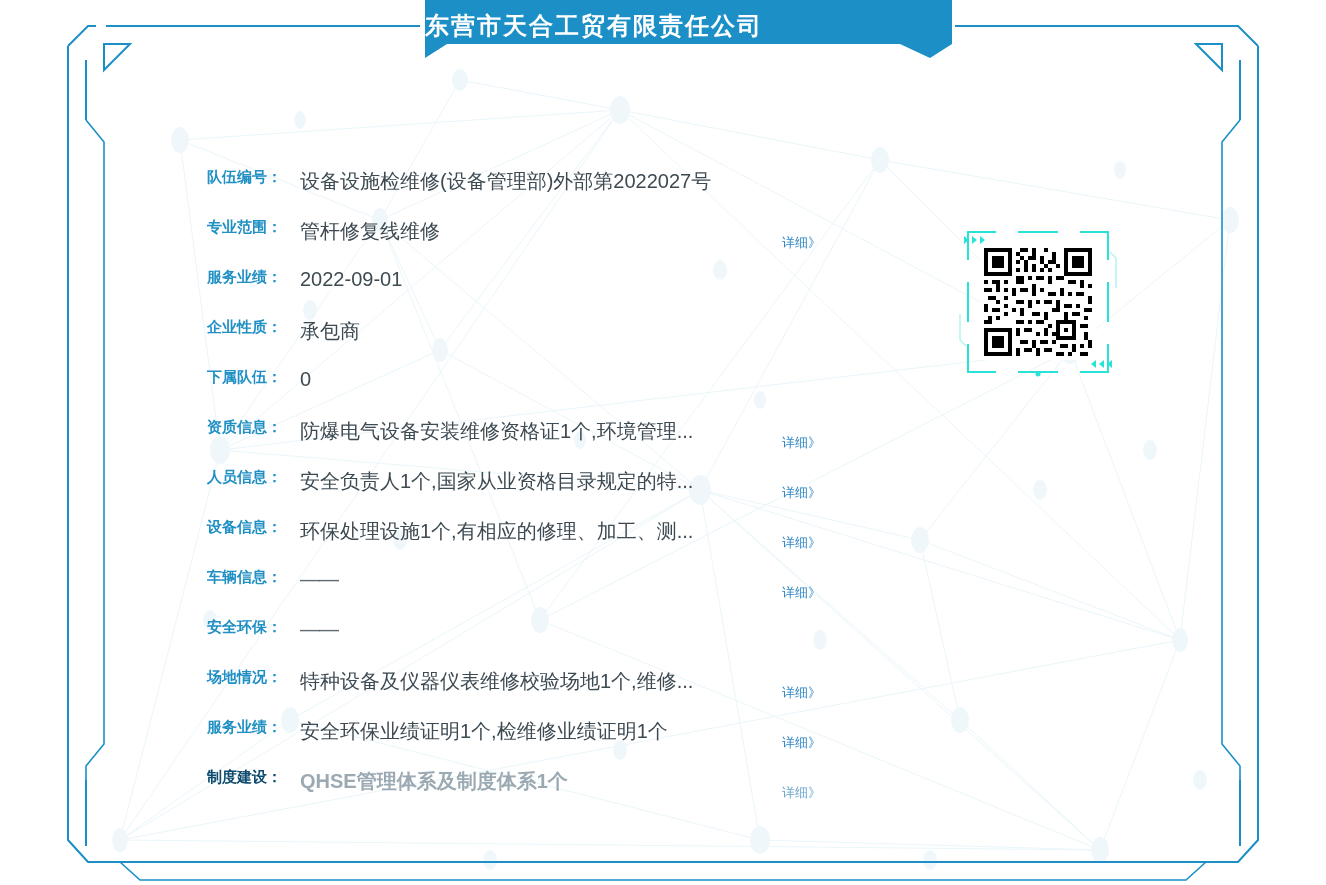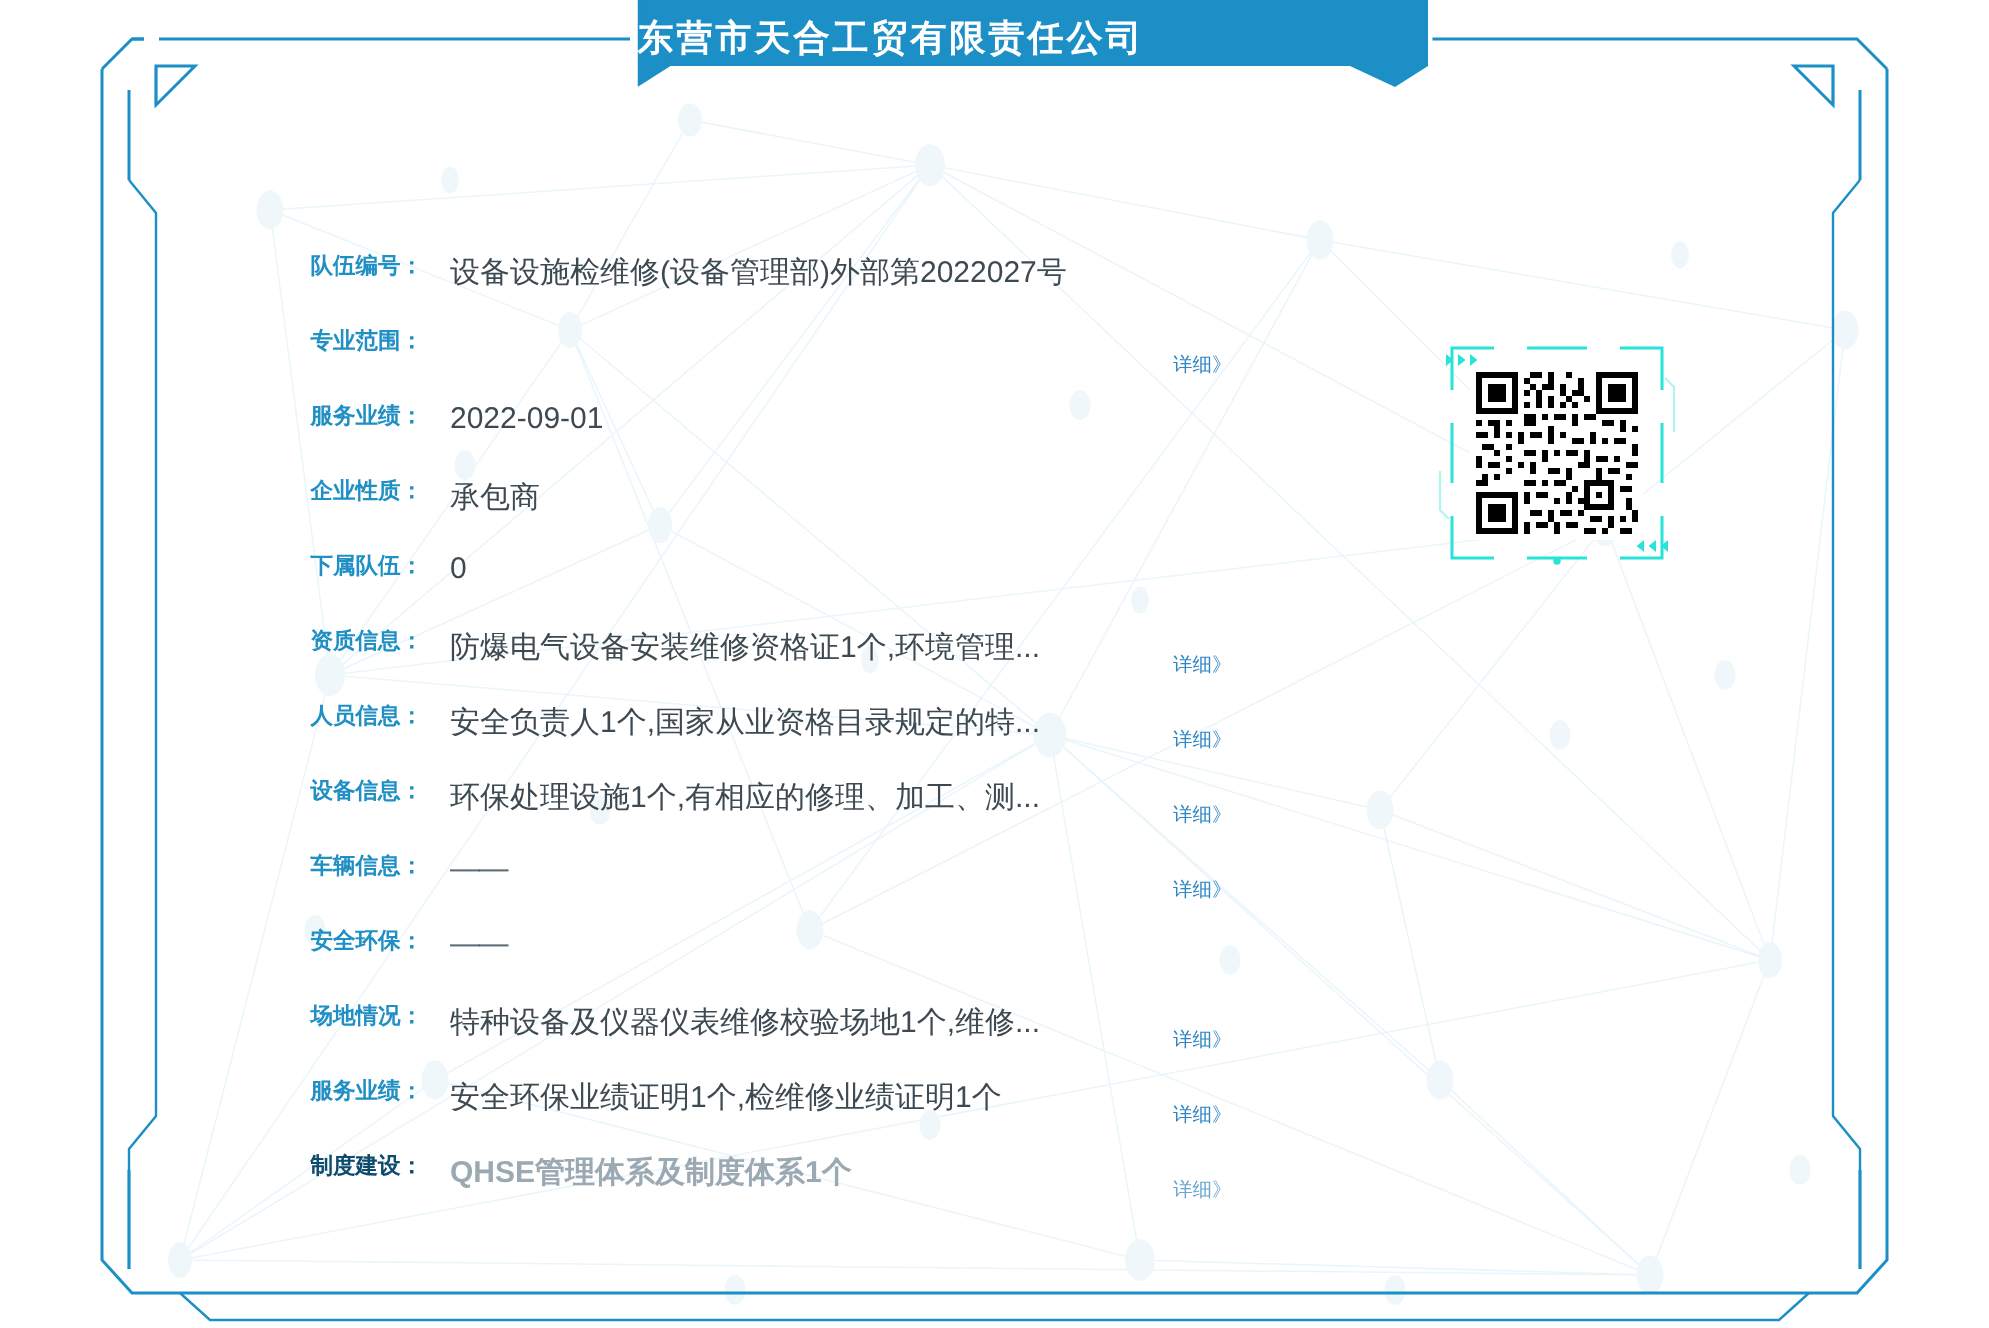--- a/index.html
+++ b/index.html
@@ -248,6 +248,7 @@
     </div>
     <div class="info-row">
       <div class="info-label">专业范围：</div>
+      <div class="info-value">管杆修复线维修</div>
       <div class="detail-link">详细》</div>
     </div>
     <div class="info-row">

